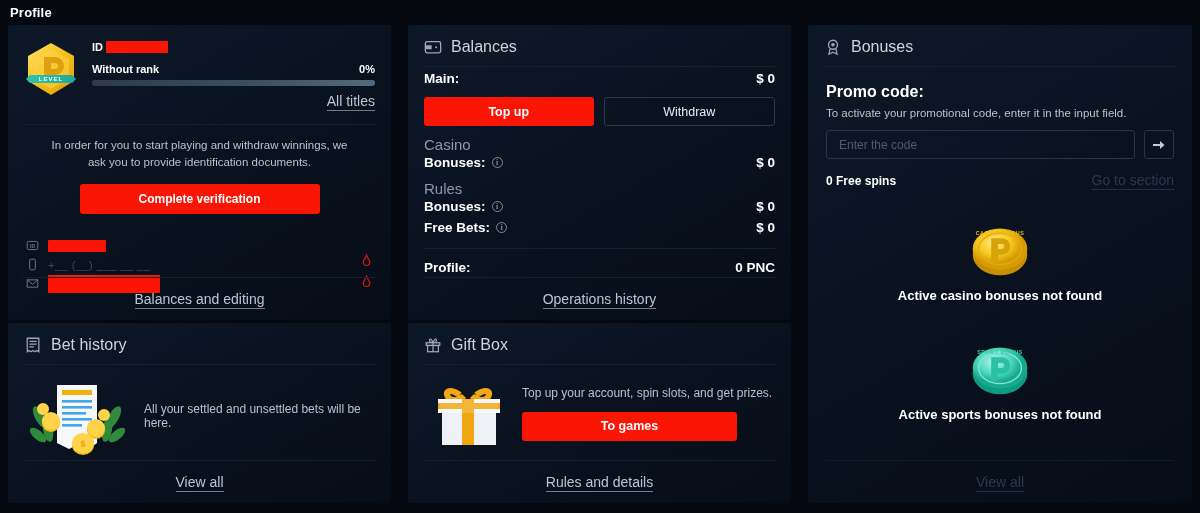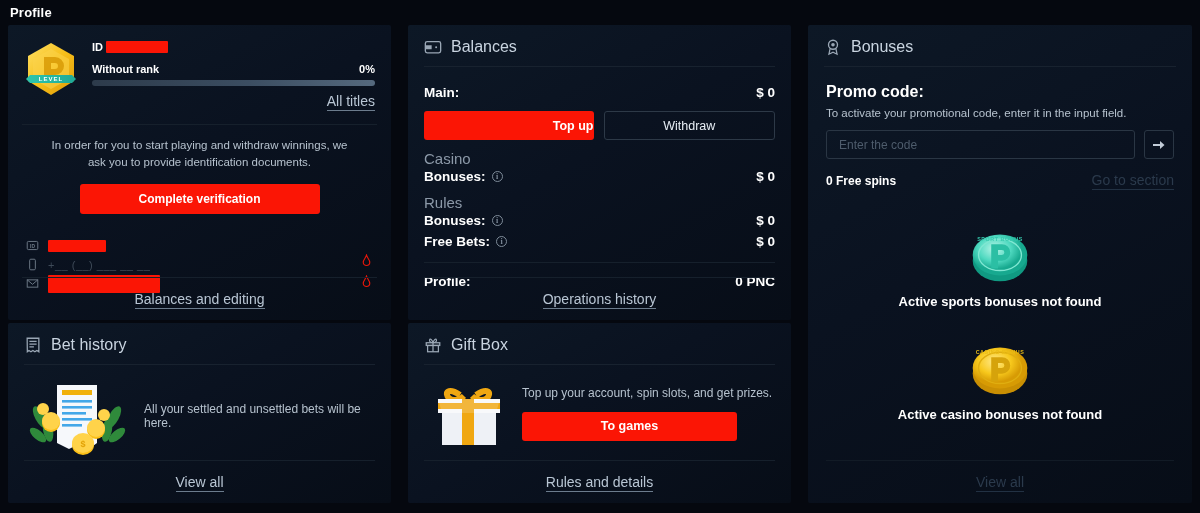--- a/index.html
+++ b/index.html
@@ -276,7 +276,7 @@
       <div class="divider"></div>
 
       <div class="bal-body">
-        <div class="brow" style="margin-top:14px">
+        <div class="brow" style="">
           <span class="blabel">Main:</span>
           <span class="bval">$ 0</span>
         </div>

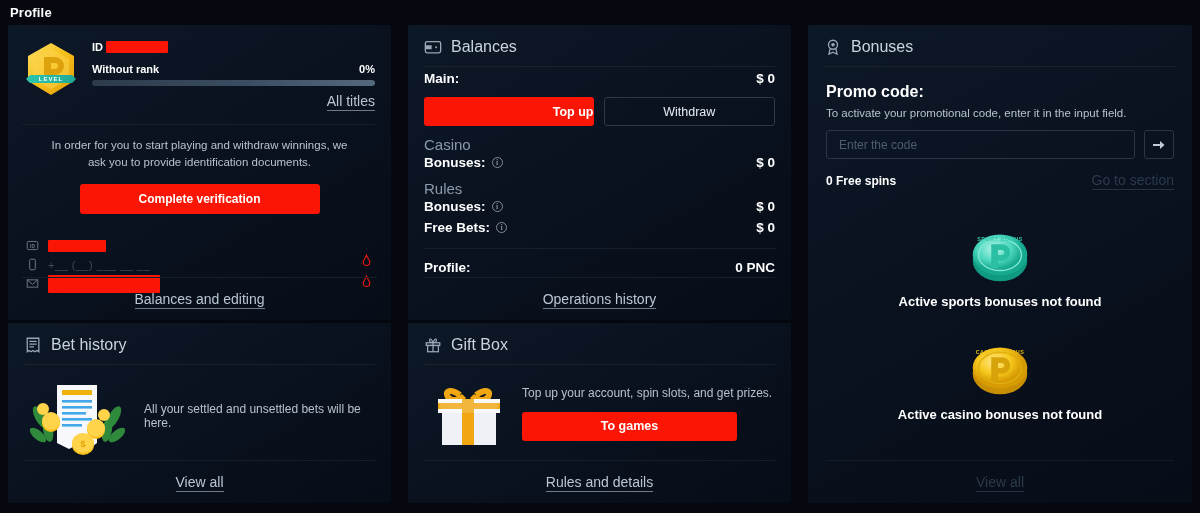--- a/index.html
+++ b/index.html
@@ -110,7 +110,7 @@
     font-family: "Liberation Serif", serif; font-weight: bold;
   }
   .bal-btns { display: flex; gap: 10px; margin-top: 11px; }
-  .topup-btn { flex: 1 1 0; height: 29px; font-size: 12.5px; text-align: right; }
+  .topup-btn { flex: 1 1 0; height: 29px; font-size: 12.5px; }
   .withdraw-btn {
     flex: 1 1 0; height: 29px; font-size: 12.5px;
     background: transparent; color: #e6edf4; border: 1px solid #2d3947;

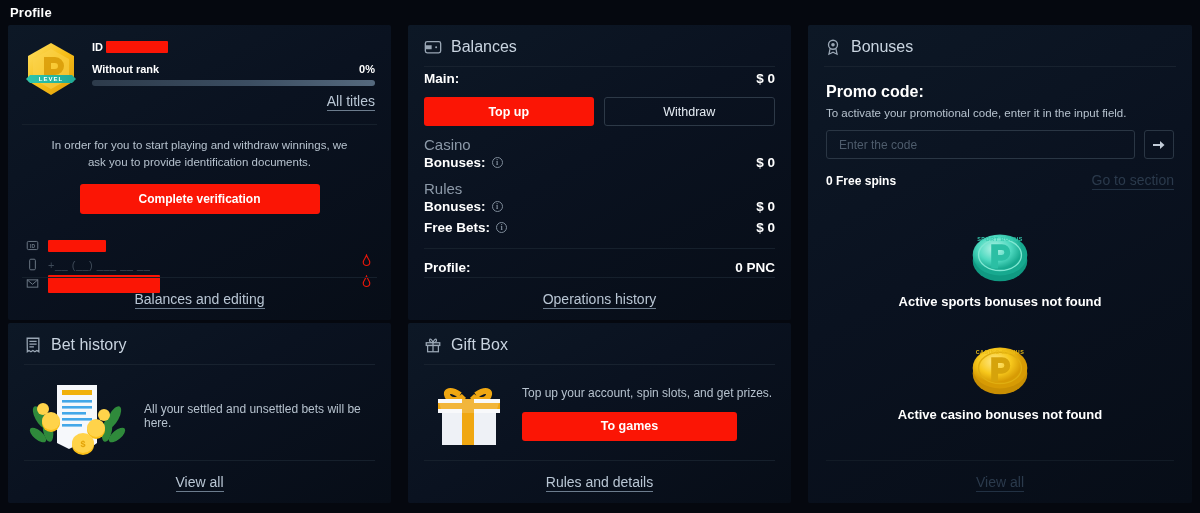--- a/index.html
+++ b/index.html
@@ -362,6 +362,26 @@
           <a class="ulink dim">Go to section</a>
         </div>
 
+        <div class="empty-block">
+          <div class="coin">
+            <svg viewBox="0 0 80 80">
+              <defs>
+                <radialGradient id="gold" cx="40%" cy="35%">
+                  <stop offset="0" stop-color="#ffe98a"></stop>
+                    <stop offset="0.6" stop-color="#f7c81c"></stop>
+                    <stop offset="1" stop-color="#d79b04"></stop>
+                </radialGradient>
+              </defs>
+              <ellipse cx="40" cy="50" rx="28" ry="21" fill="#c98f03"></ellipse>
+              <ellipse cx="40" cy="44" rx="28" ry="21" fill="url(#gold)"></ellipse>
+              <ellipse cx="40" cy="44" rx="22" ry="16" fill="none" stroke="#e0ae10" stroke-width="1.4"></ellipse>
+              <path d="M31 33 h11 a8.5 8.5 0 0 1 0 17 h-4 v8 h-7 z M38 39 v5 h4 a2.5 2.5 0 0 0 0 -5 z" fill="#d6a30b"></path>
+              <text x="40" y="30" font-family="Liberation Sans, sans-serif" font-size="5.5" font-weight="bold" fill="#e9bb16" text-anchor="middle" letter-spacing=".6">CASINO BONUS</text>
+            </svg>
+          </div>
+          <div class="empty-label">Active casino bonuses not found</div>
+        </div>
+
         <div class="empty-block" style="margin-top:22px">
           <div class="coin">
             <svg viewBox="0 0 80 80">
@@ -380,26 +400,6 @@
             </svg>
           </div>
           <div class="empty-label">Active sports bonuses not found</div>
-        </div>
-
-        <div class="empty-block">
-          <div class="coin">
-            <svg viewBox="0 0 80 80">
-              <defs>
-                <radialGradient id="gold" cx="40%" cy="35%">
-                  <stop offset="0" stop-color="#ffe98a"></stop>
-                    <stop offset="0.6" stop-color="#f7c81c"></stop>
-                    <stop offset="1" stop-color="#d79b04"></stop>
-                </radialGradient>
-              </defs>
-              <ellipse cx="40" cy="50" rx="28" ry="21" fill="#c98f03"></ellipse>
-              <ellipse cx="40" cy="44" rx="28" ry="21" fill="url(#gold)"></ellipse>
-              <ellipse cx="40" cy="44" rx="22" ry="16" fill="none" stroke="#e0ae10" stroke-width="1.4"></ellipse>
-              <path d="M31 33 h11 a8.5 8.5 0 0 1 0 17 h-4 v8 h-7 z M38 39 v5 h4 a2.5 2.5 0 0 0 0 -5 z" fill="#d6a30b"></path>
-              <text x="40" y="30" font-family="Liberation Sans, sans-serif" font-size="5.5" font-weight="bold" fill="#e9bb16" text-anchor="middle" letter-spacing=".6">CASINO BONUS</text>
-            </svg>
-          </div>
-          <div class="empty-label">Active casino bonuses not found</div>
         </div>
       </div>
 

